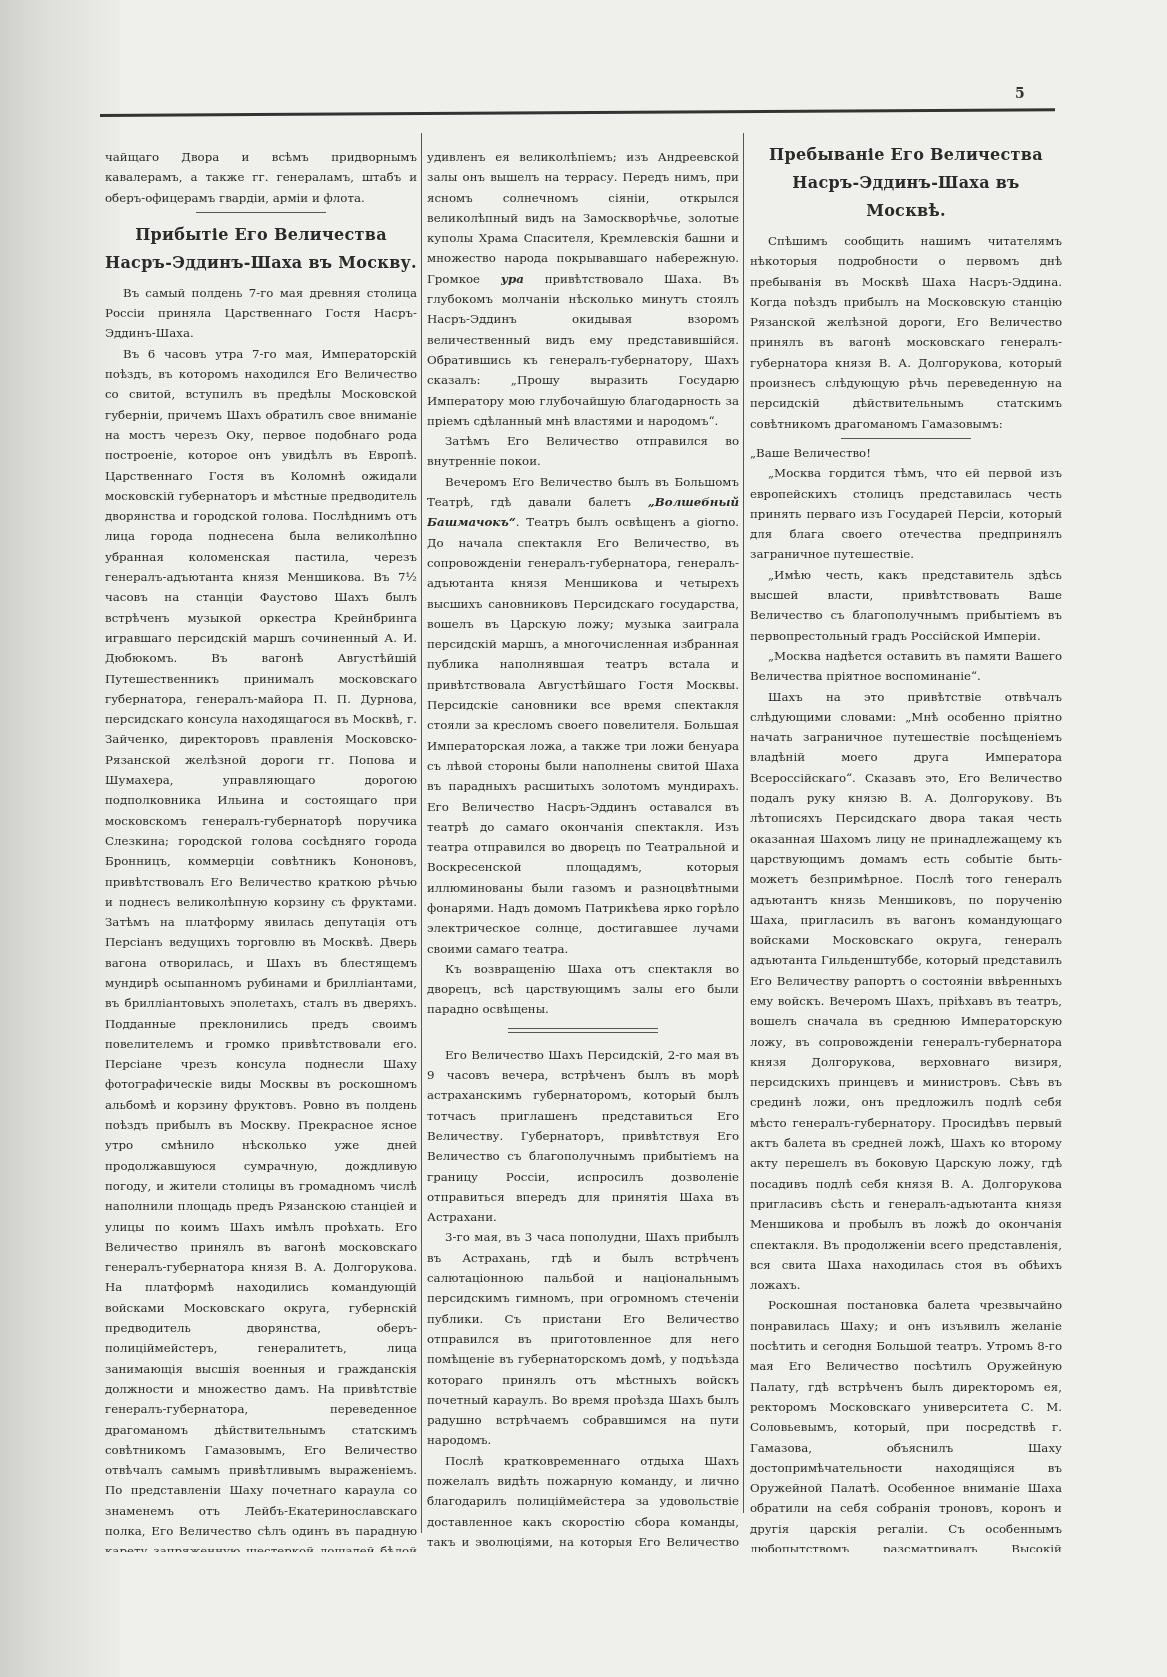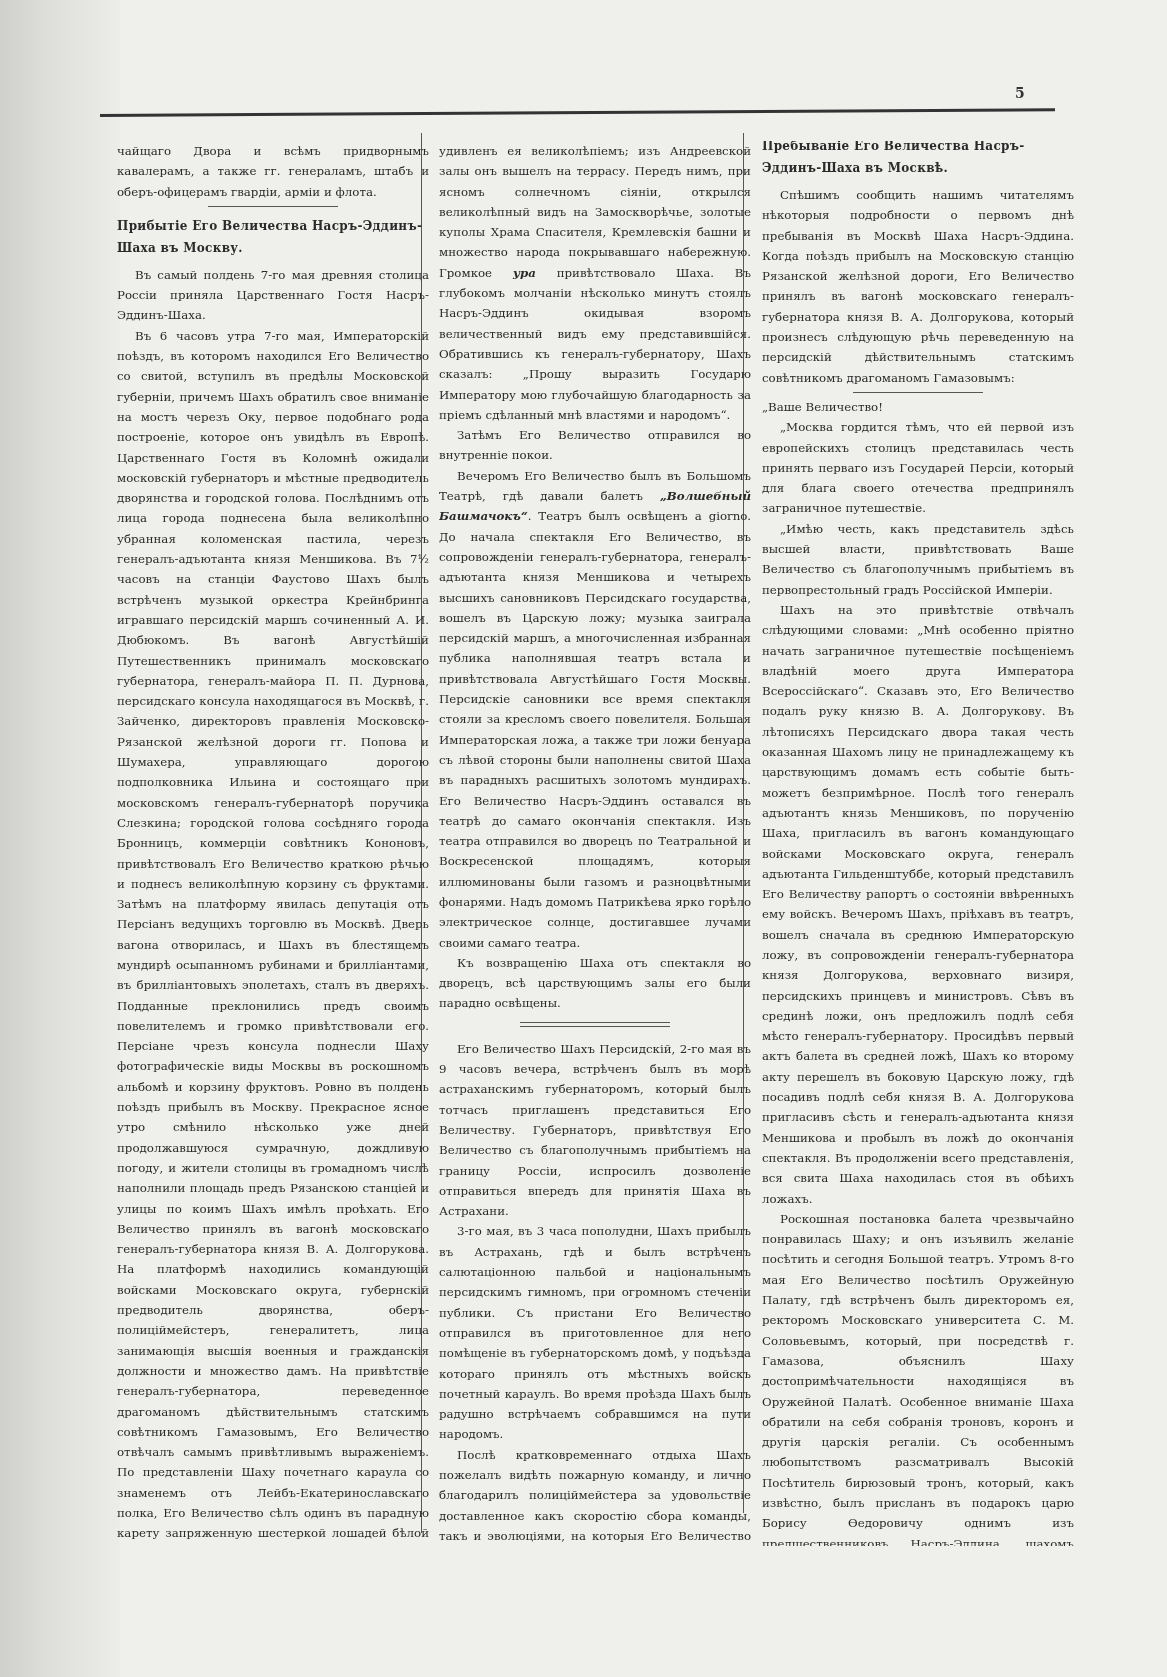--- a/index.html
+++ b/index.html
@@ -26,10 +26,9 @@
     position: absolute; left: 105px; top: 133px; width: 950px; height: 1405px;
   }
   .col {
-    position: absolute; top: 8px; width: 312px; height: 100%;
+    position: absolute; top: 14px; width: 312px; height: 100%;
     font-size: 11.8px; line-height: 20.3px; text-align: justify;
     overflow: hidden;
-    margin-left: 12px;
   }
   .col1 { left: 0; }
   .col2 { left: 322px; }

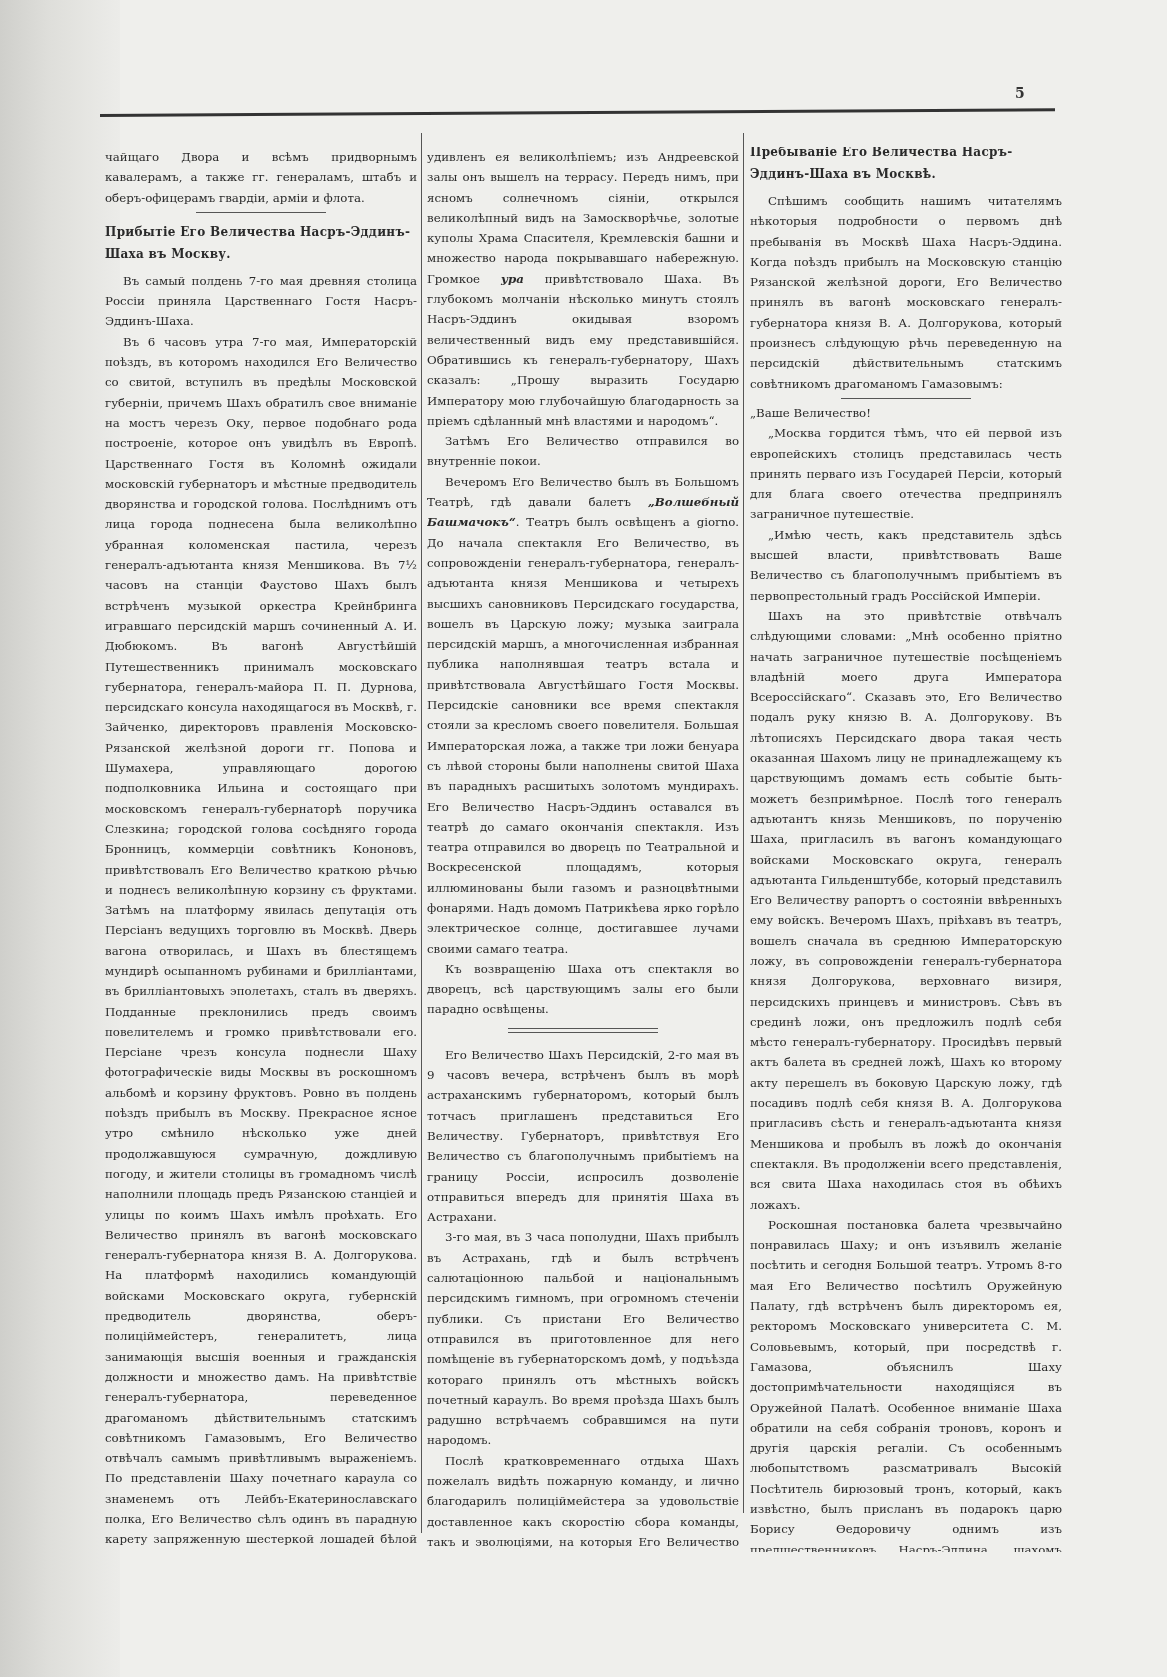--- a/index.html
+++ b/index.html
@@ -41,8 +41,8 @@
   p { margin: 0; text-indent: 18px; }
   p.noindent { text-indent: 0; }
   h2 {
-    margin: 8px 0 6px; font-size: 12px; line-height: 22px;
-    text-align: left; font-weight: bold; letter-spacing: 0.3px;
+    margin: 8px 0 6px; font-size: 16px; line-height: 28px;
+    text-align: center; font-weight: bold; letter-spacing: 0.3px;
   }
   .short-rule { width: 130px; height: 1px; background: #555; margin: 4px auto; }
   .double-rule { width: 150px; margin: 8px auto 12px; border-top: 1px solid #555; border-bottom: 1px solid #555; height: 3px; }

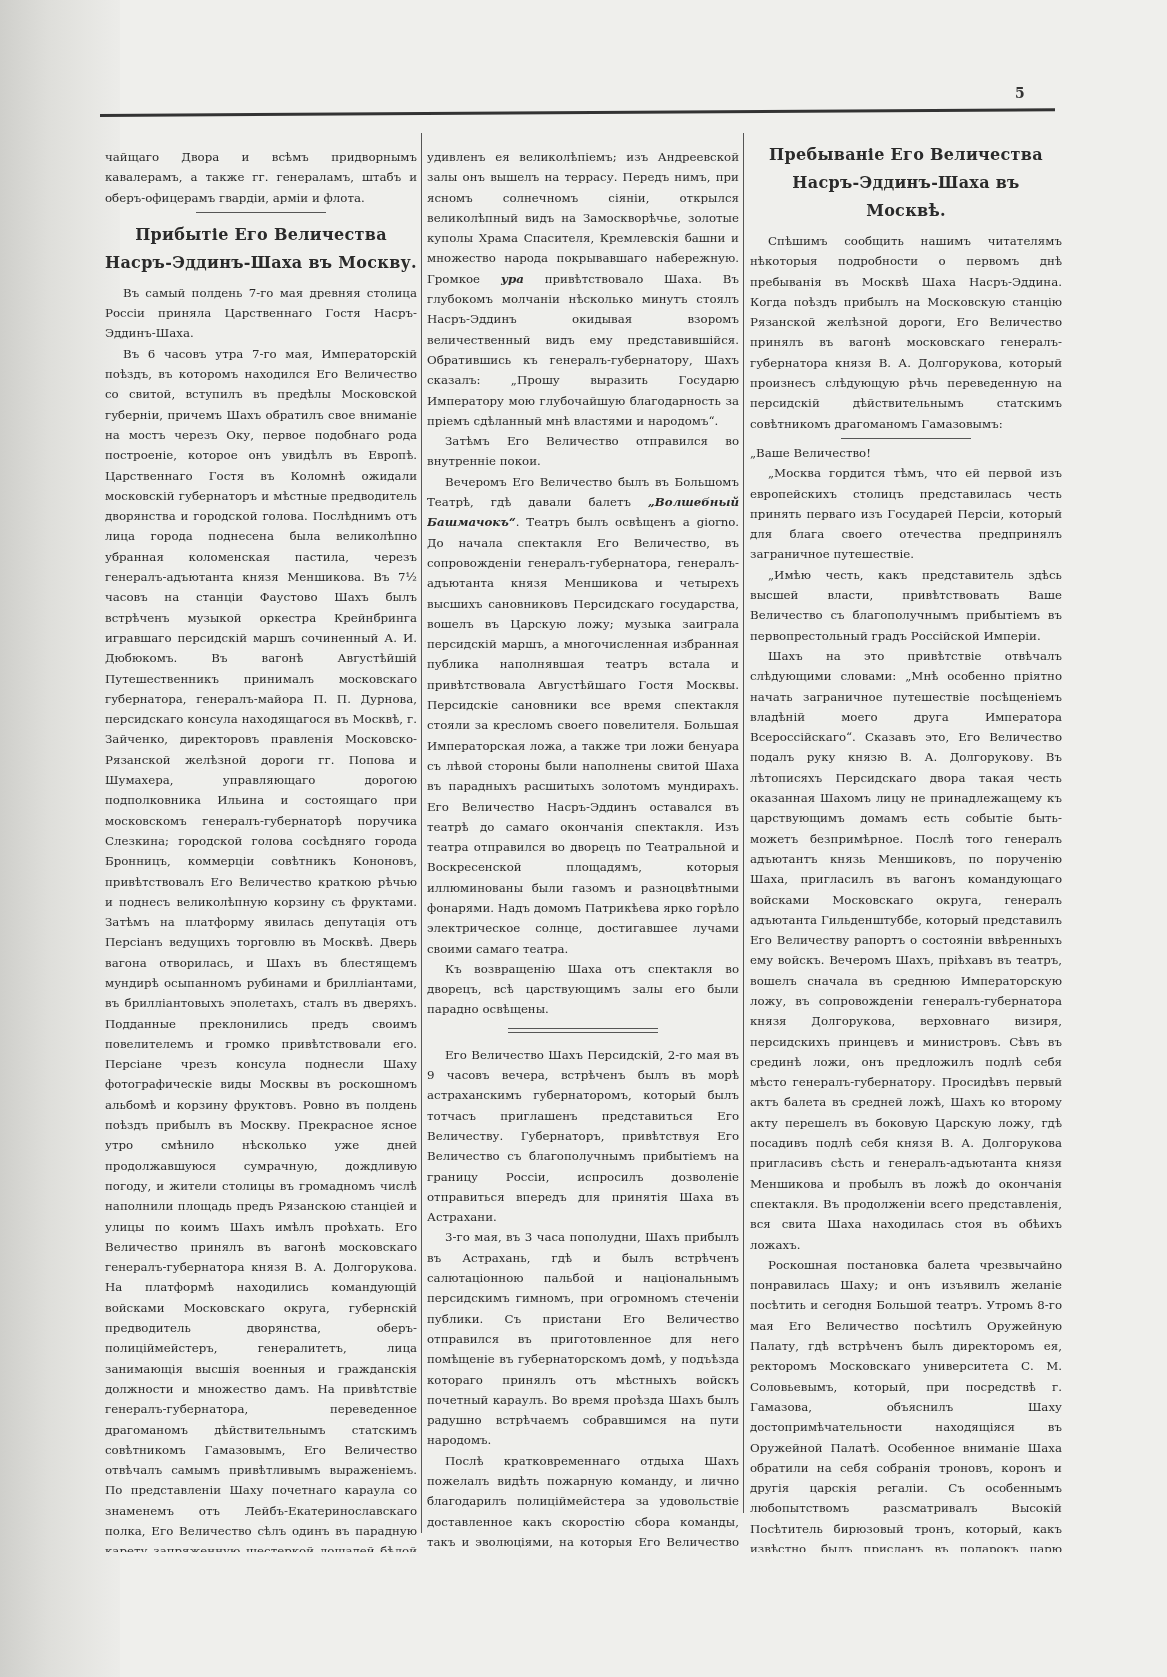--- a/index.html
+++ b/index.html
@@ -89,6 +89,7 @@
     <p class="greeting">„Ваше Величество!</p>
     <p>„Москва гордится тѣмъ, что ей первой изъ европейскихъ столицъ представилась честь принять перваго изъ Государей Персіи, который для блага своего отечества предпринялъ заграничное путешествіе.</p>
     <p>„Имѣю честь, какъ представитель здѣсь высшей власти, привѣтствовать Ваше Величество съ благополучнымъ прибытіемъ въ первопрестольный градъ Россійской Имперіи.</p>
+    <p>„Москва надѣется оставить въ памяти Вашего Величества пріятное воспоминаніе“.</p>
     <p>Шахъ на это привѣтствіе отвѣчалъ слѣдующими словами: „Мнѣ особенно пріятно начать заграничное путешествіе посѣщеніемъ владѣній моего друга Императора Всероссійскаго“. Сказавъ это, Его Величество подалъ руку князю В. А. Долгорукову. Въ лѣтописяхъ Персидскаго двора такая честь оказанная Шахомъ лицу не принадлежащему къ царствующимъ домамъ есть событіе быть-можетъ безпримѣрное. Послѣ того генералъ адъютантъ князь Меншиковъ, по порученію Шаха, пригласилъ въ вагонъ командующаго войсками Московскаго округа, генералъ адъютанта Гильденштуббе, который представилъ Его Величеству рапортъ о состояніи ввѣренныхъ ему войскъ. Вечеромъ Шахъ, пріѣхавъ въ театръ, вошелъ сначала въ среднюю Императорскую ложу, въ сопровожденіи генералъ-губернатора князя Долгорукова, верховнаго визиря, персидскихъ принцевъ и министровъ. Сѣвъ въ срединѣ ложи, онъ предложилъ подлѣ себя мѣсто генералъ-губернатору. Просидѣвъ первый актъ балета въ средней ложѣ, Шахъ ко второму акту перешелъ въ боковую Царскую ложу, гдѣ посадивъ подлѣ себя князя В. А. Долгорукова пригласивъ сѣсть и генералъ-адъютанта князя Меншикова и пробылъ въ ложѣ до окончанія спектакля. Въ продолженіи всего представленія, вся свита Шаха находилась стоя въ обѣихъ ложахъ.</p>
     <p>Роскошная постановка балета чрезвычайно понравилась Шаху; и онъ изъявилъ желаніе посѣтить и сегодня Большой театръ. Утромъ 8-го мая Его Величество посѣтилъ Оружейную Палату, гдѣ встрѣченъ былъ директоромъ ея, ректоромъ Московскаго университета С. М. Соловьевымъ, который, при посредствѣ г. Гамазова, объяснилъ Шаху достопримѣчательности находящіяся въ Оружейной Палатѣ. Особенное вниманіе Шаха обратили на себя собранія троновъ, коронъ и другія царскія регаліи. Съ особеннымъ любопытствомъ разсматривалъ Высокій Посѣтитель бирюзовый тронъ, который, какъ извѣстно, былъ присланъ въ подарокъ царю Борису Ѳедоровичу однимъ изъ предшественниковъ Насръ-Эддина, шахомъ Аббасомъ, въ началѣ XVII столѣтія. Это тотъ самый тронъ, который во время коронаціи ставится на „чертожномъ мѣстѣ“ для Государыни Императрицы, рядомъ съ трономъ Государя Императора византійской работы изъ слоновой кости. По возвращеніи изъ Оружейной Палаты, Шахъ еще наканунѣ изъявившій желаніе познакомиться съ нѣкоторыми изъ лицъ военнаго и гражданскаго званія, принималъ всѣхъ въ картинной галлереѣ. Затѣмъ Его Величество отправился въ Лазаревскій Институтъ Восточныхъ Языковъ, гдѣ былъ встрѣченъ попечителемъ Московскаго учебнаго округа, княземъ А. П. Ширинскимъ-Шихматовымъ, директоромъ Института Н. Д. Делановымъ и всѣми служащими. Въ большой залѣ, гдѣ были собраны преподаватели и воспитанники, Его Величество, сѣвъ на особо-приготовленное возвышенное мѣсто, благоволилъ выслушать привѣтственную рѣчь на персидскомъ языкѣ сказанную профессоромъ Назарьянцемъ и стихото-</p>
   </div>

